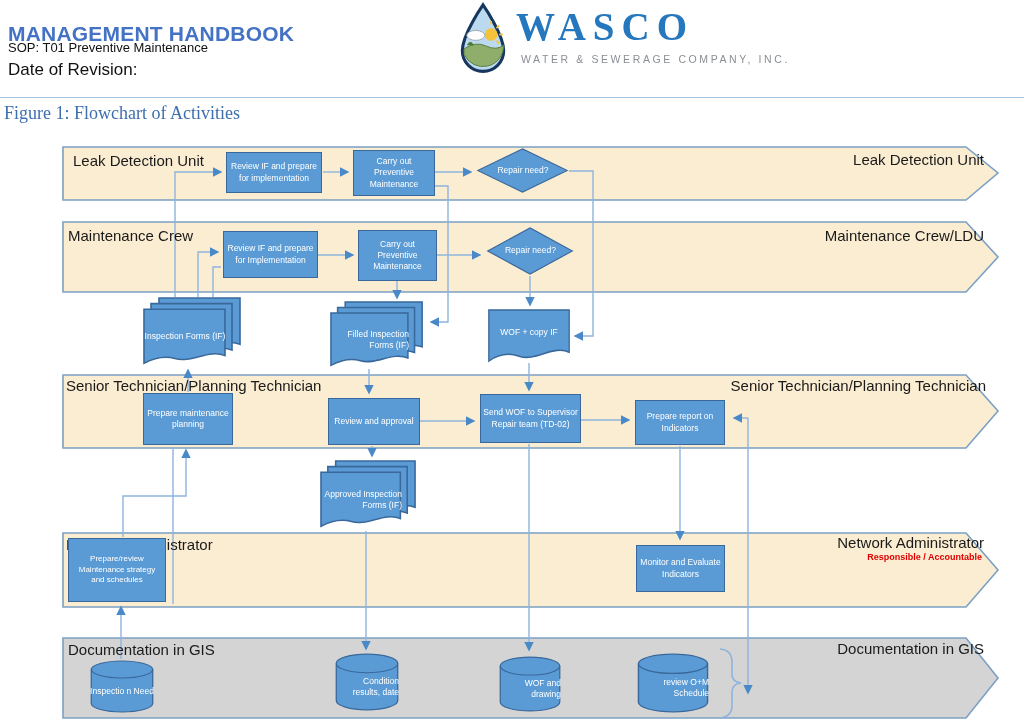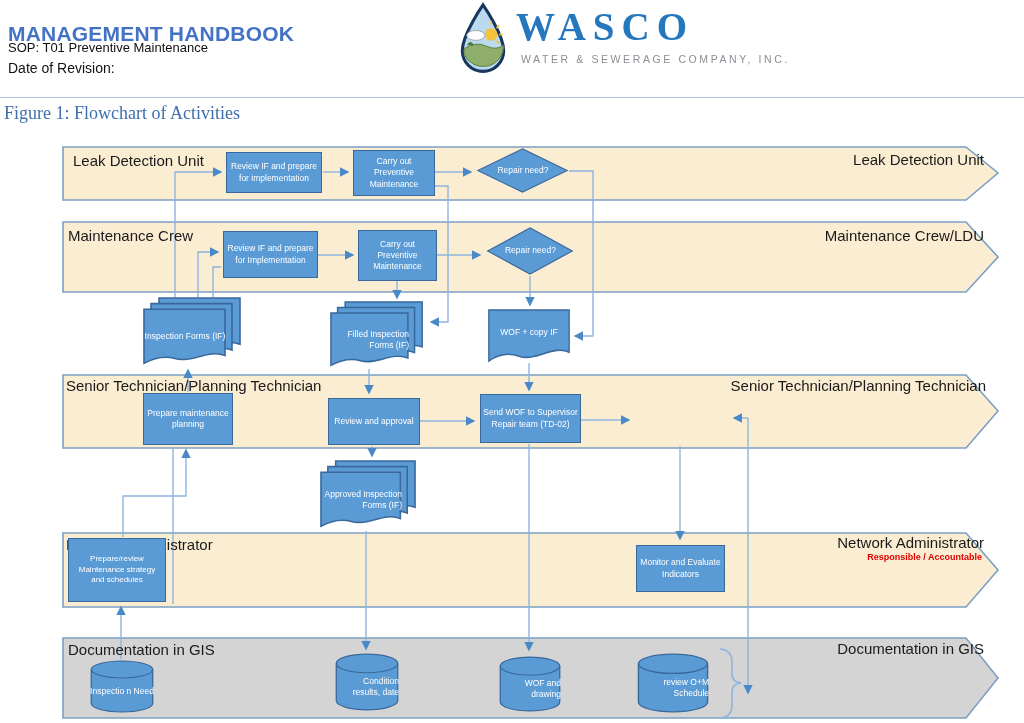--- a/index.html
+++ b/index.html
@@ -9,7 +9,7 @@
   
   .hb-title{left:8px;top:6px;font-size:21px;font-weight:bold;color:#4472C4;letter-spacing:0.2px;margin-top:16px;}
   .hb-line1{left:8px;top:40px;font-size:13px;color:#111;}
-  .hb-line2{left:8px;top:60px;font-size:14px;color:#111;}
+  .hb-line2{left:8px;top:60px;font-size:17px;color:#111;}
   .rule{left:0;top:97px;width:1024px;height:1px;background:#A9C5E5;}
   .fig-title{left:4px;top:103px;font-size:18px;font-weight:normal;color:#3E6FAE;
              font-family:"Liberation Serif",serif;}

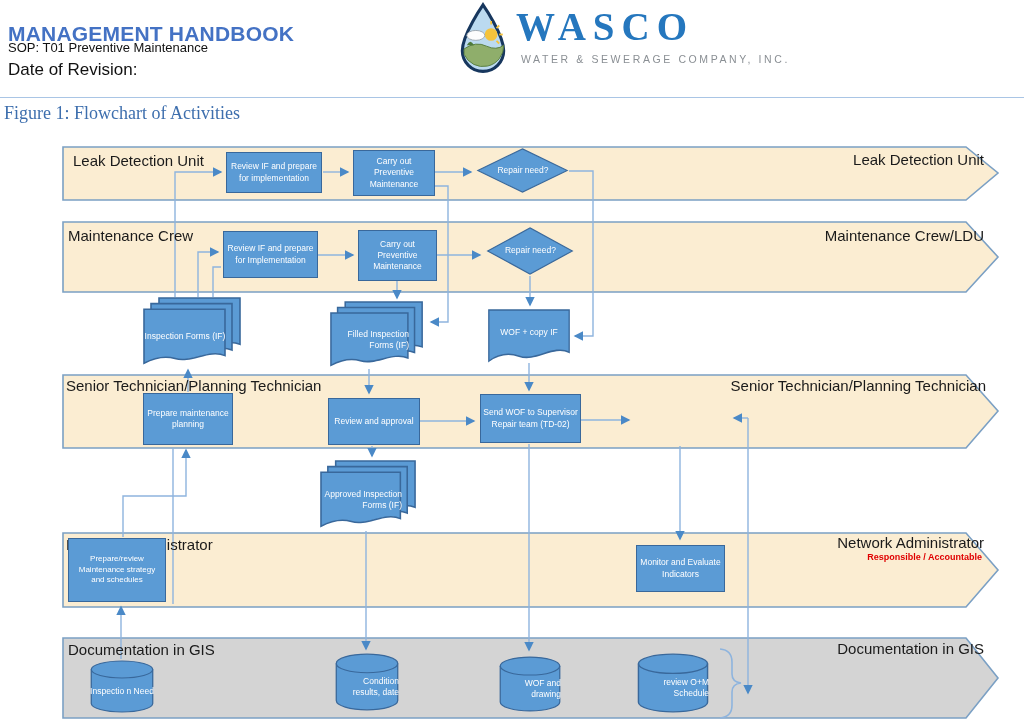--- a/index.html
+++ b/index.html
@@ -191,6 +191,9 @@
   <div class="node box" style="left:472px;top:394px;width:101px;height:49px">
     <span>Send WOF to Supervisor Repair team (TD-02)</span>
     </div>
+  <div class="node box" style="left:627px;top:400px;width:90px;height:45px">
+    <span>Prepare report on Indicators</span>
+    </div>
 
   <div class="node shape-node docstack" style="left:312px;top:460px;width:98px;height:70px">
     <svg viewBox="0 0 100 74" preserveAspectRatio="none">

